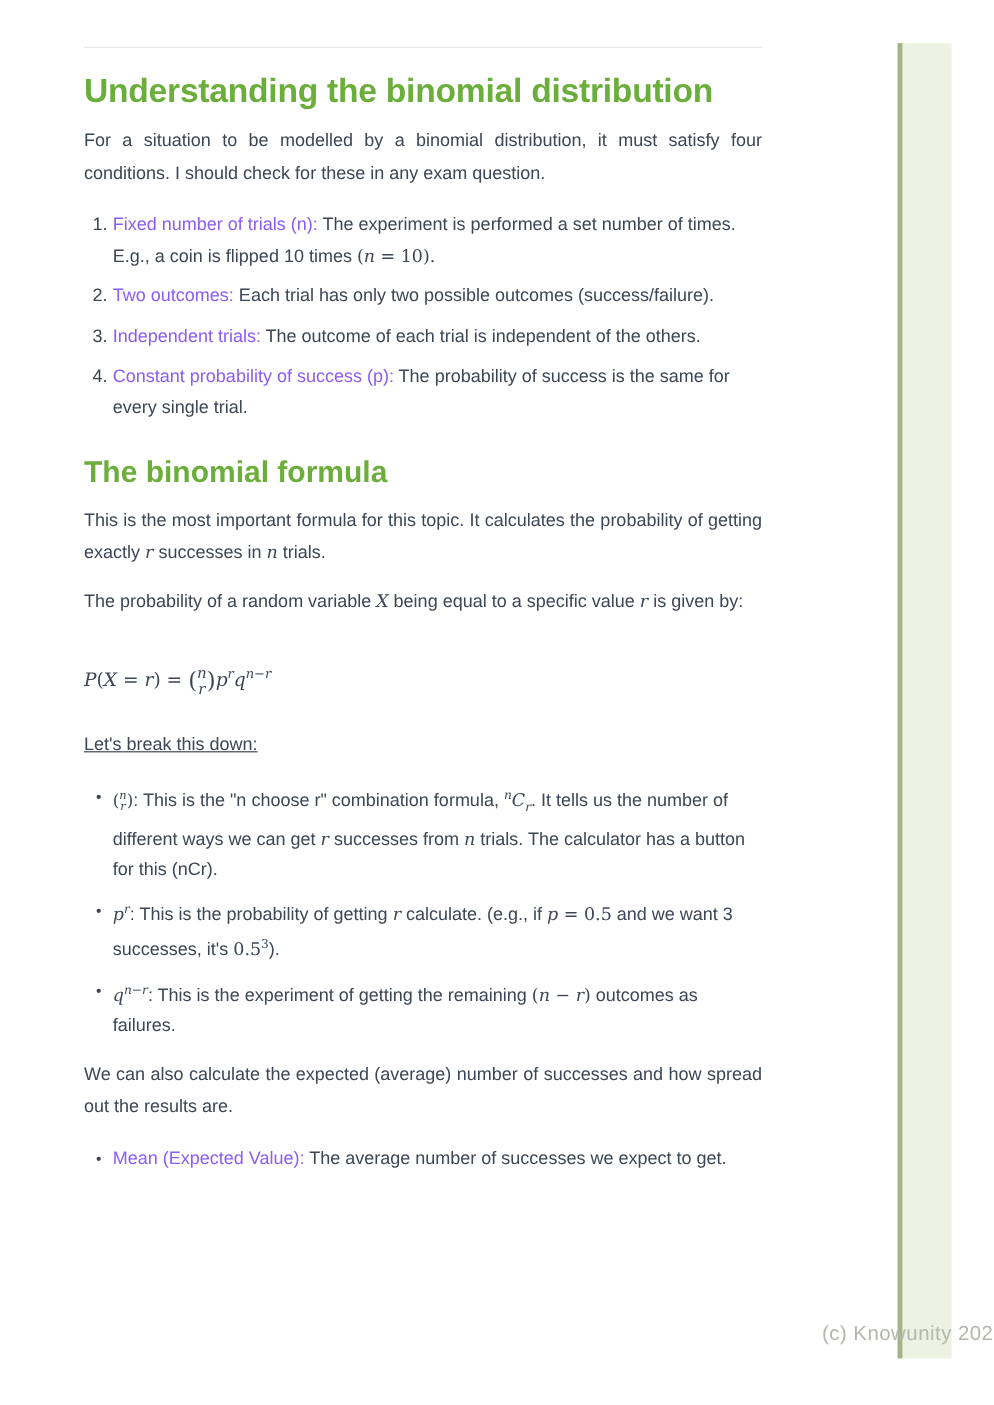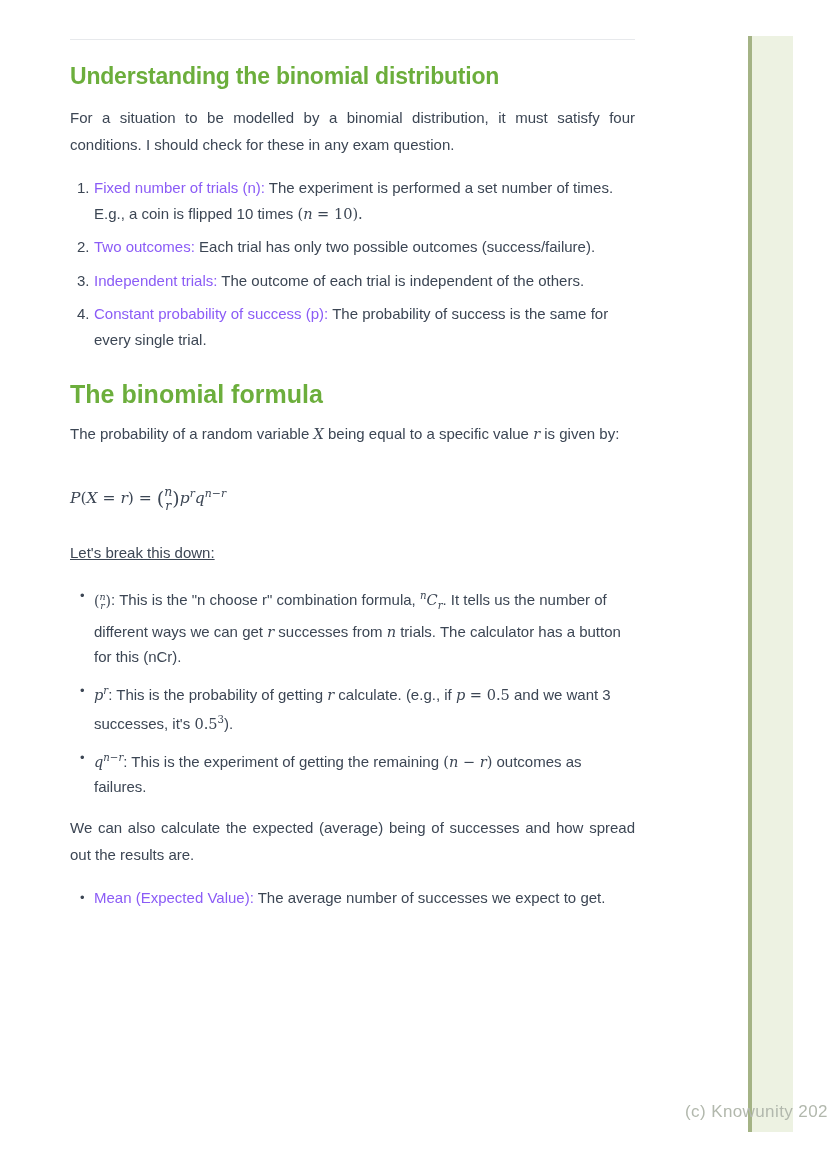--- a/index.html
+++ b/index.html
@@ -23,7 +23,7 @@
   }
   .h-main {
     color: #6cae3c;
-    font-size: 23px;
+    font-size: 28px;
     font-weight: 700;
     letter-spacing: -0.2px;
     margin: 22px 0 0 0;

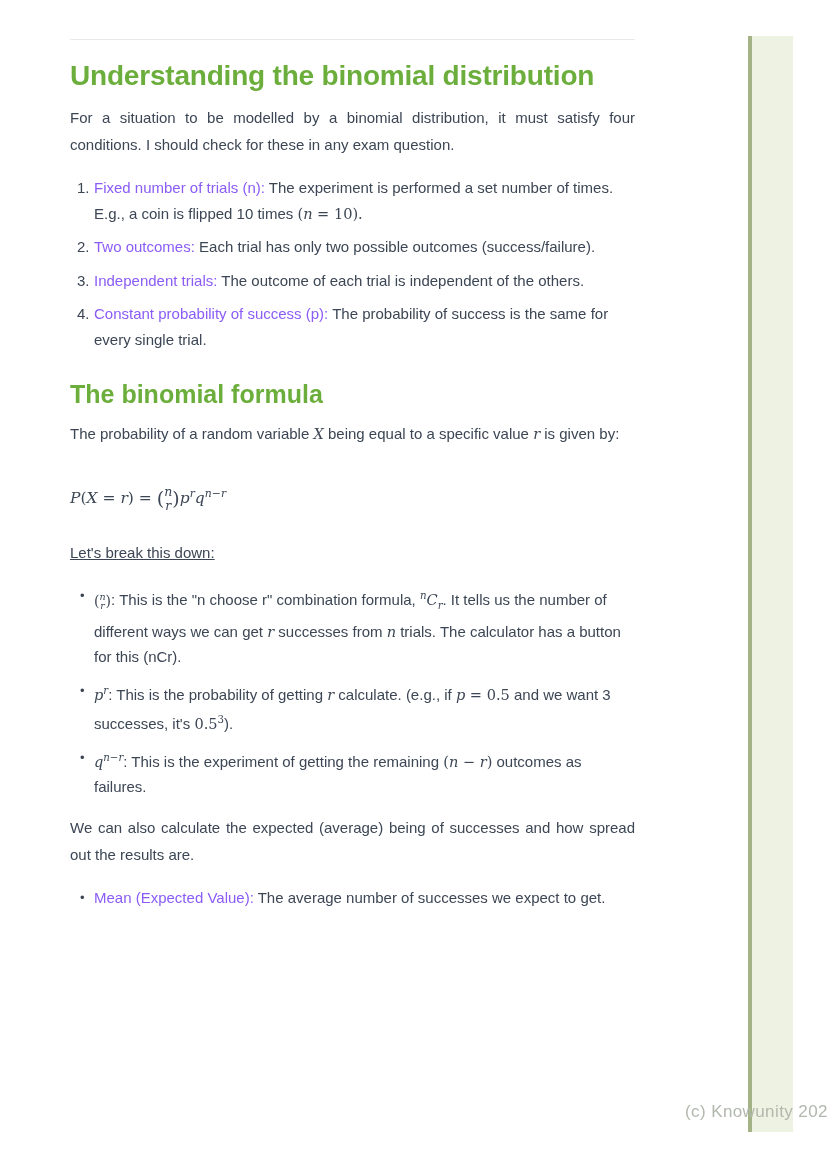--- a/index.html
+++ b/index.html
@@ -167,6 +167,7 @@
 
   <h2 class="h-sub">The binomial formula</h2>
 
+  <p class="para"><span>This is the most important formula for this topic. It calculates the probability of getting exactly </span><span class="m">r</span><span> successes in </span><span class="m">n</span><span> trials.</span></p>
 
   <p class="para"><span>The probability of a random variable </span><span class="m">X</span><span> being equal to a specific value </span><span class="m">r</span><span> is given by:</span></p>
 

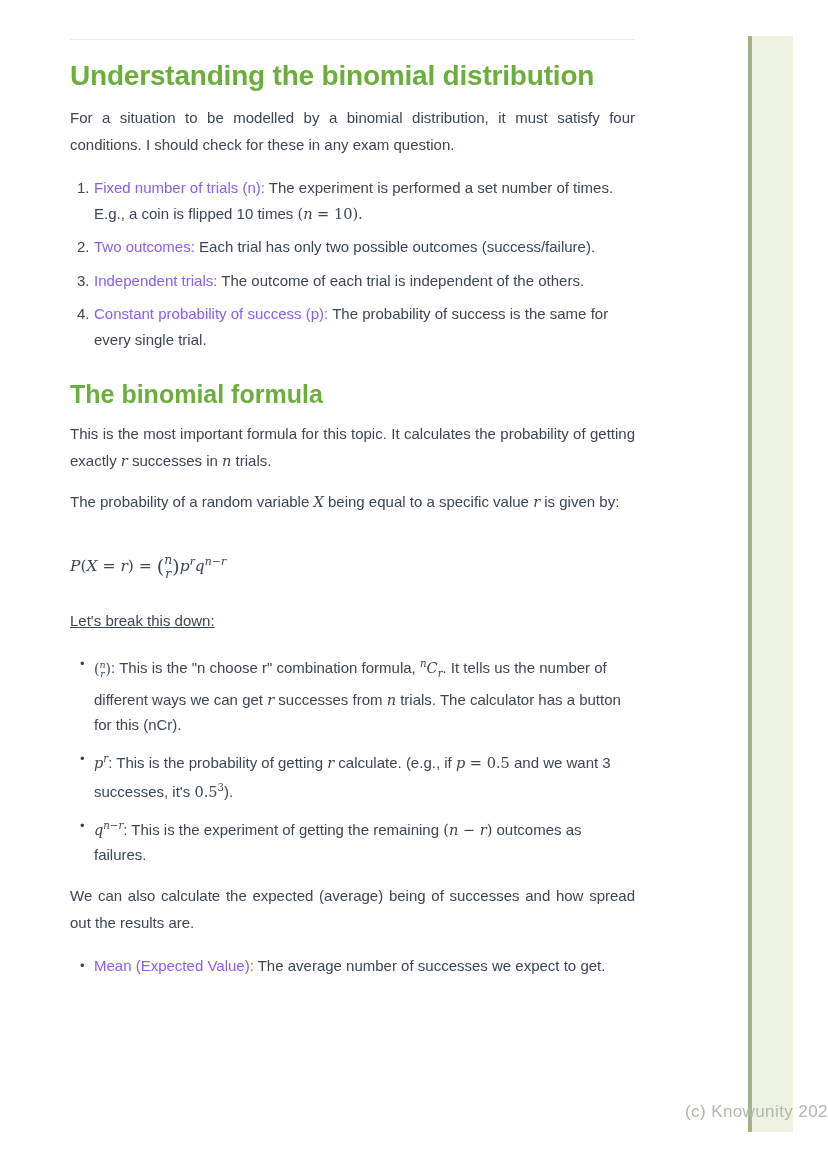--- a/index.html
+++ b/index.html
@@ -207,7 +207,7 @@
   </div>
 
 
-  <p class="para">We can also calculate the expected (average) being of successes and how spread out the results are.</p>
+  <p class="para">We can also calculate the expected (average) number of successes and how spread out the results are.</p>
 
   <div class="ulist">
     <div class="li">

